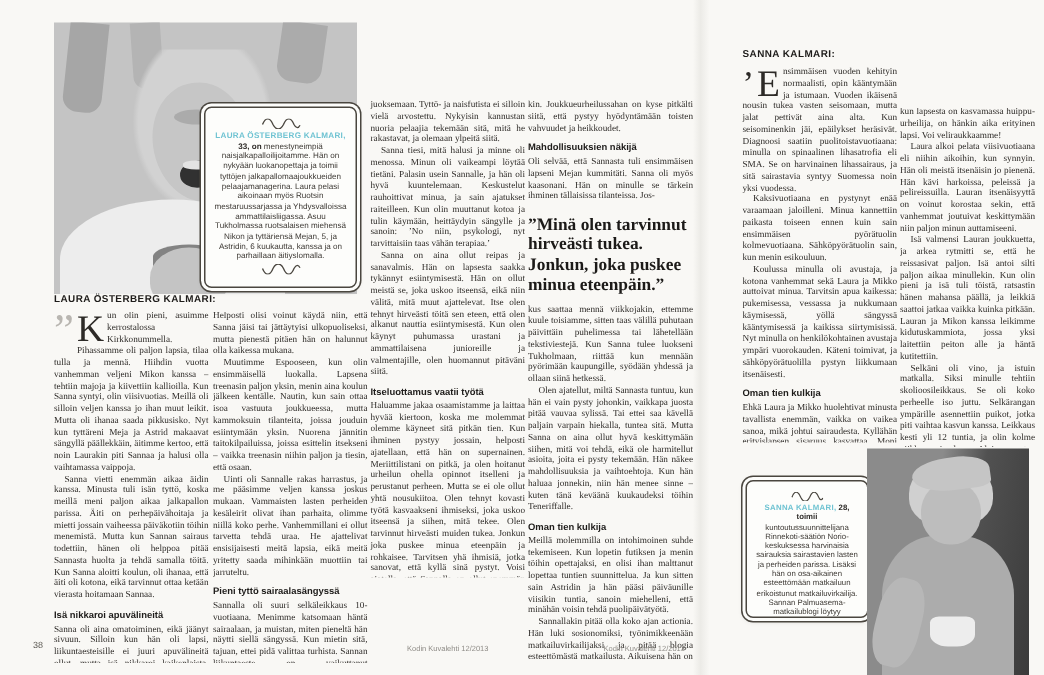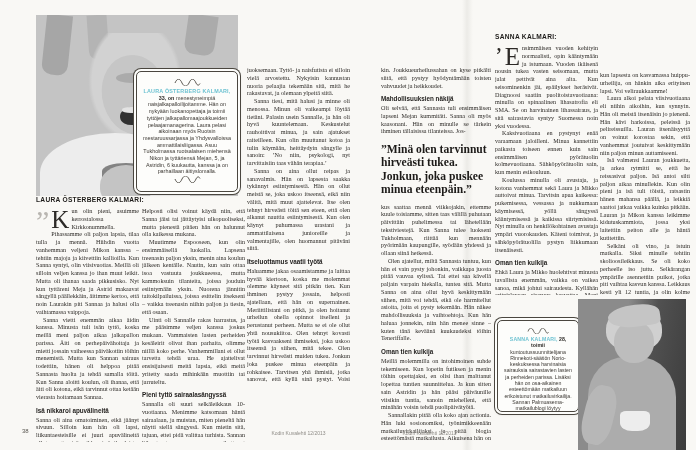--- a/index.html
+++ b/index.html
@@ -109,7 +109,7 @@
   </div>
 
 
-  <div class="abs col" style="left:352px;top:67px;width:110px;height:375px;margin-left:29px;">
+  <div class="abs col" style="left:352px;top:67px;width:110px;height:375px;">
     <p>kin. Joukkueurheilussahan on kyse pitkälti siitä, että pystyy hyödyntämään toisten vahvuudet ja heikkoudet.</p>
     <h3>Mahdollisuuksien näkijä</h3>
     <p>Oli selvää, että Sannasta tuli ensimmäisen lapseni Mejan kummitäti. Sanna oli myös kaasonani. Hän on minulle se tärkein ihminen tällaisissa tilanteissa. Jos-</p>

